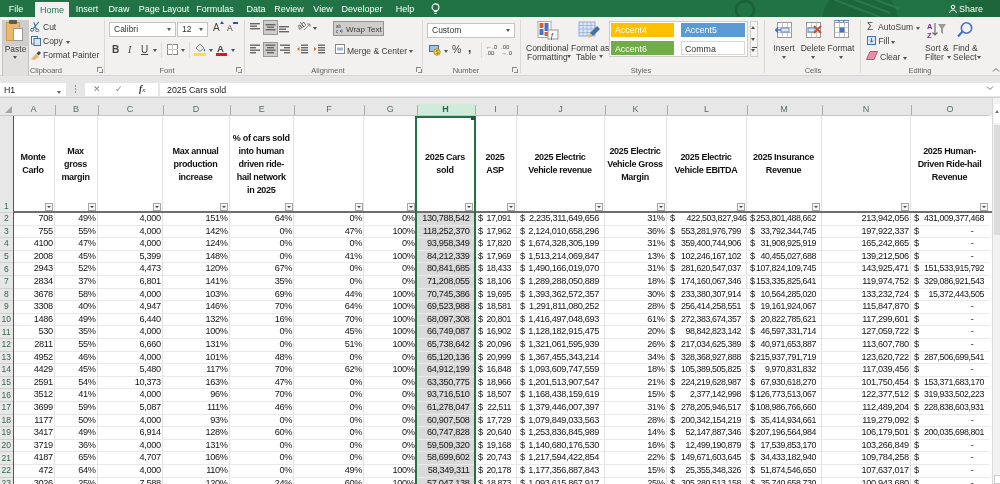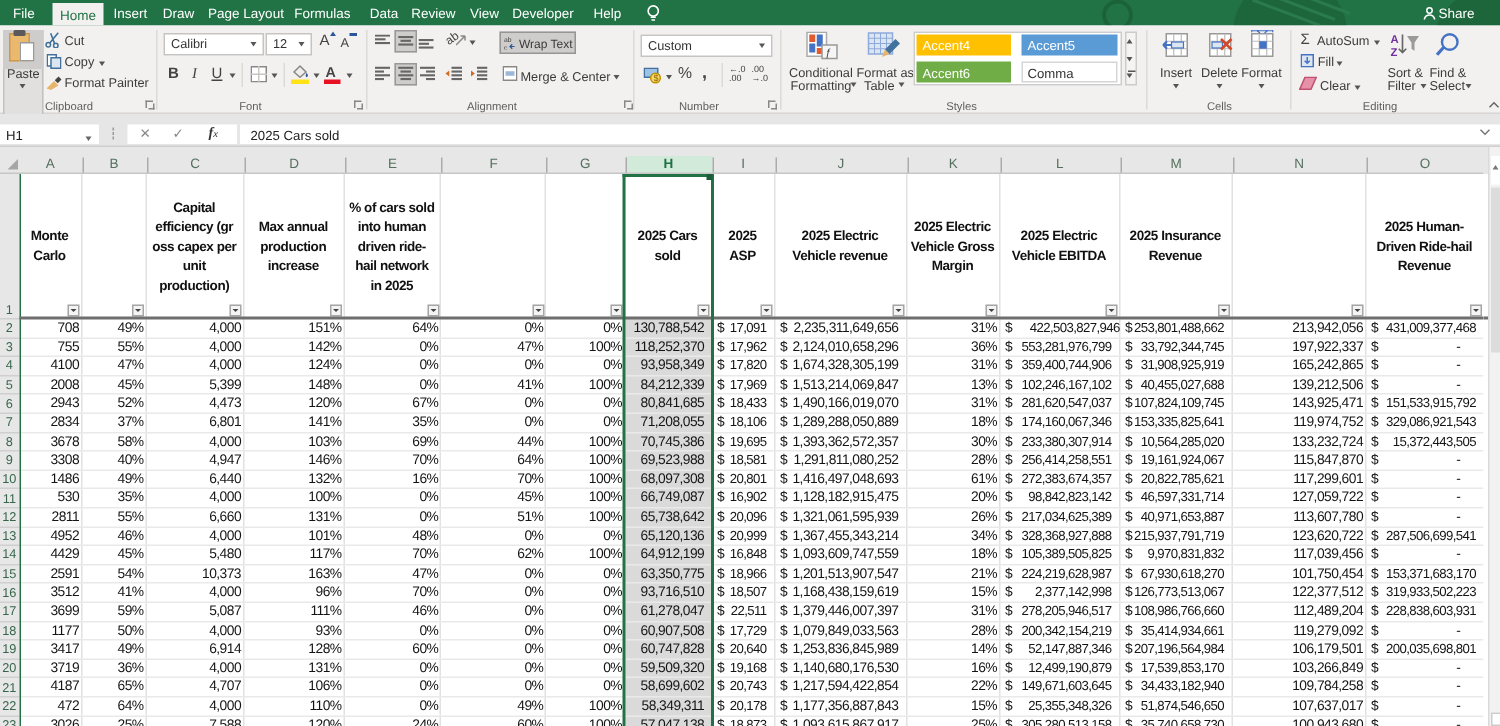--- a/index.html
+++ b/index.html
@@ -441,9 +441,6 @@
     <div class="hcell" style="left:12.5px;width:41px">
       <div>Monte<br>Carlo</div>
     </div>
-    <div class="hcell" style="left:97.5px;width:64px">
-      <div>Capital<br>efficiency (gr<br>oss capex per<br>unit<br>production)</div>
-    </div>
     <div class="hcell" style="left:162.5px;width:66px">
       <div>Max annual<br>production<br>increase</div>
     </div>

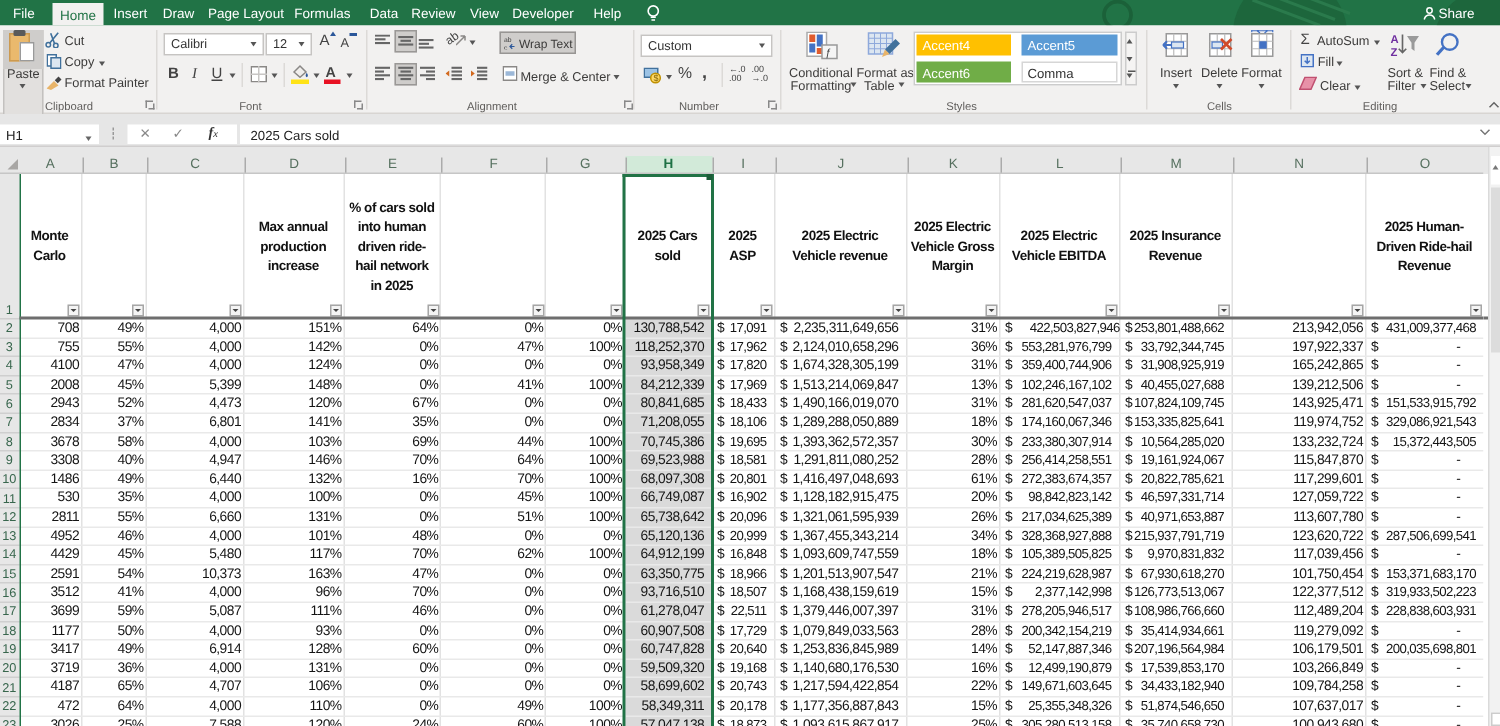--- a/index.html
+++ b/index.html
@@ -441,6 +441,9 @@
     <div class="hcell" style="left:12.5px;width:41px">
       <div>Monte<br>Carlo</div>
     </div>
+    <div class="hcell" style="left:54.5px;width:42px">
+      <div>Max<br>gross<br>margin</div>
+    </div>
     <div class="hcell" style="left:162.5px;width:66px">
       <div>Max annual<br>production<br>increase</div>
     </div>

